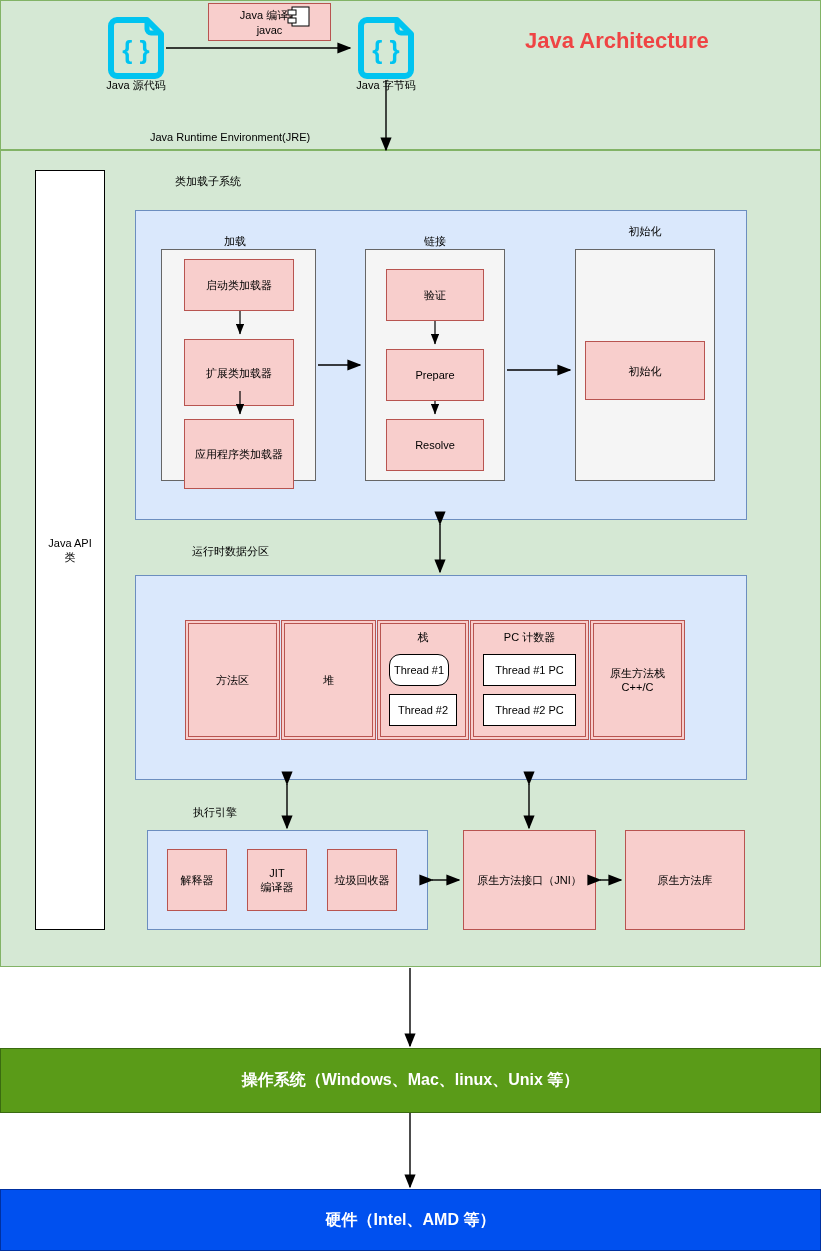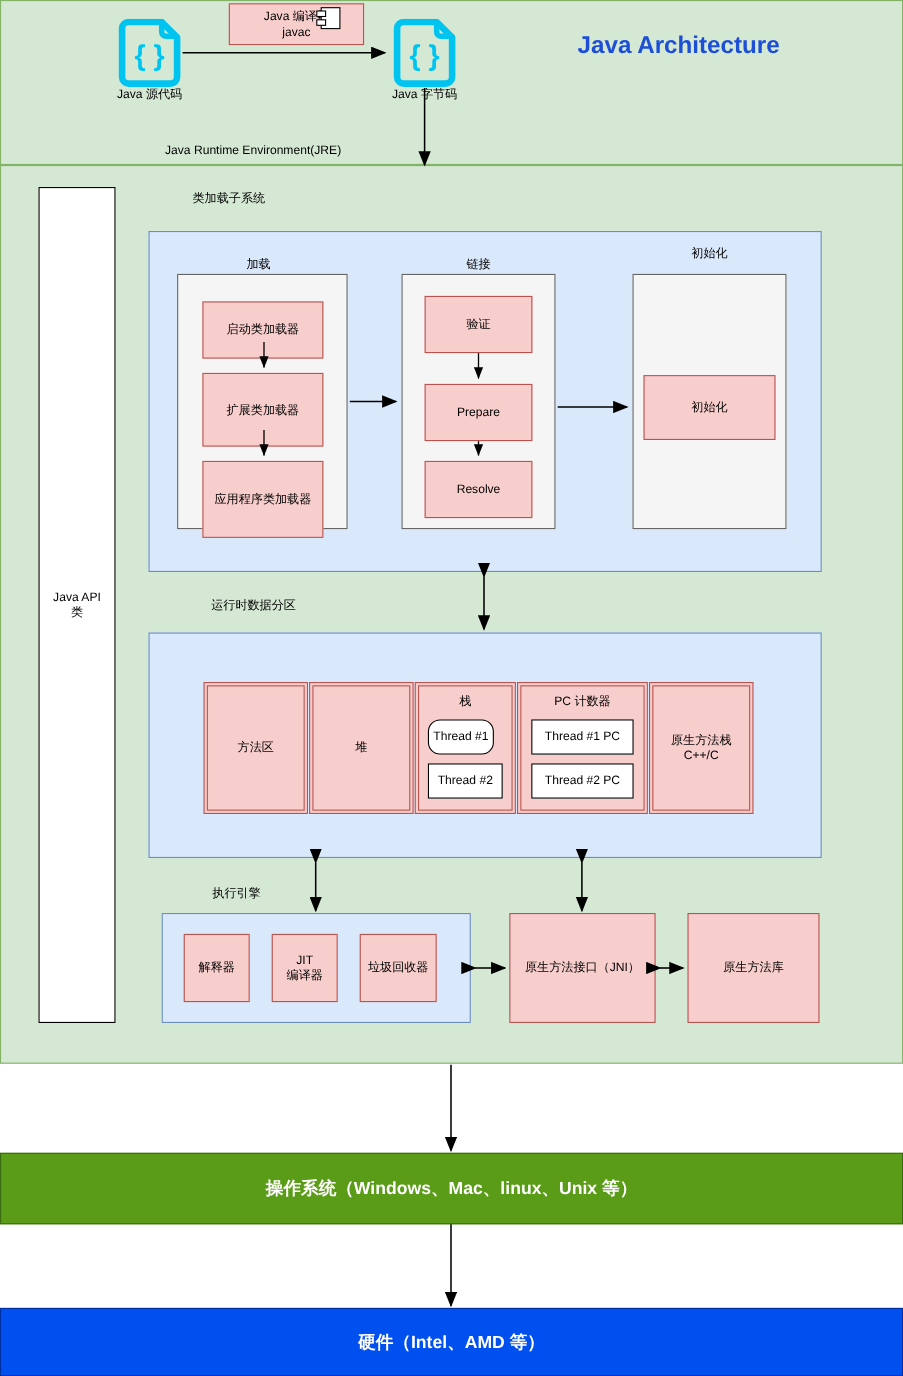--- a/index.html
+++ b/index.html
@@ -51,7 +51,7 @@
   .ttl {
     font-size: 22px;
     font-weight: bold;
-    color: #1d4ed8;
+    color: #ef4444;
     letter-spacing: 0px;
   }
   .lbl {

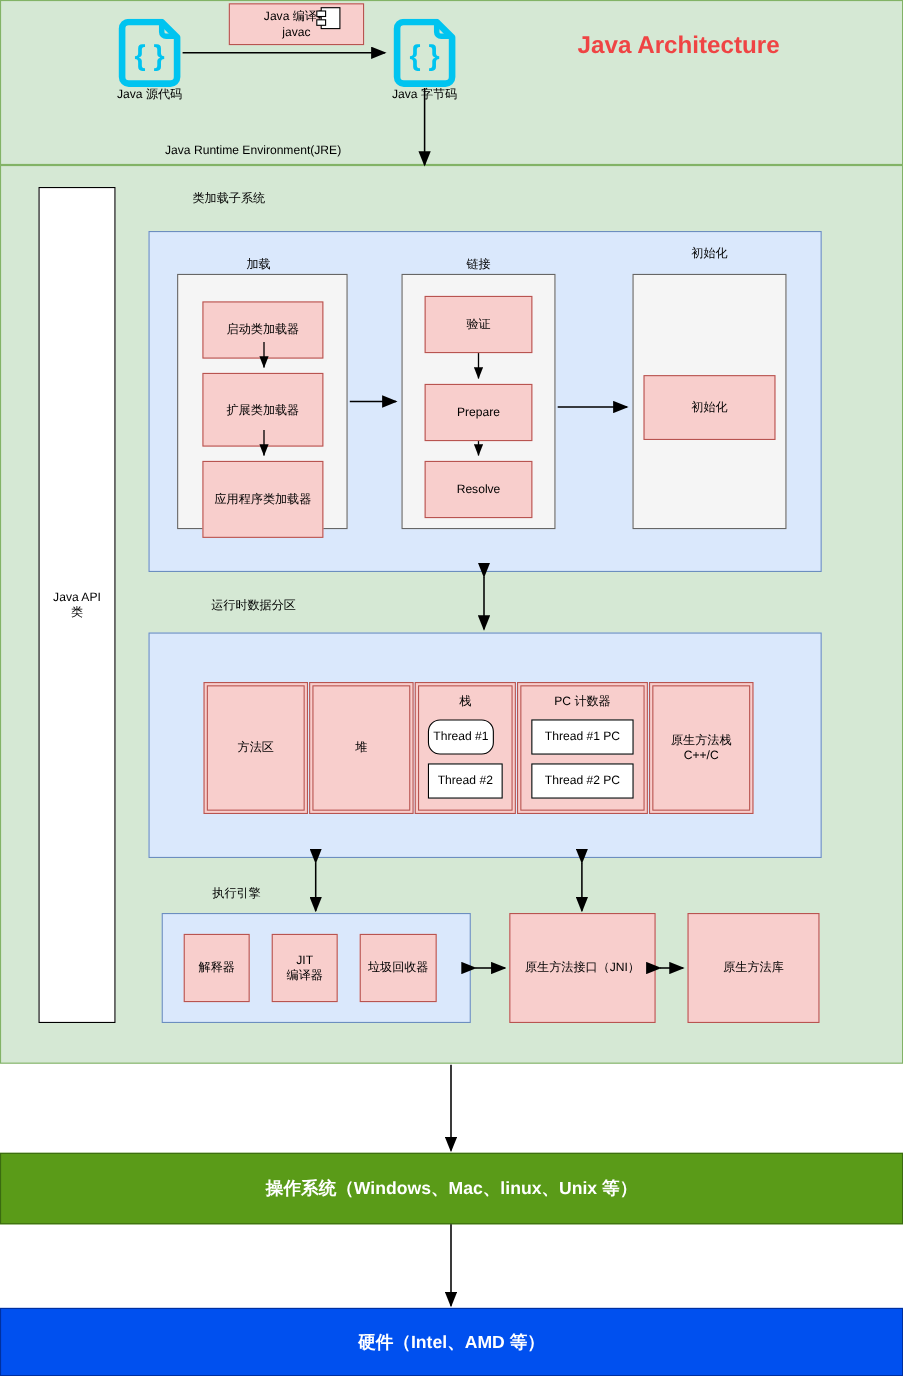--- a/index.html
+++ b/index.html
@@ -170,7 +170,7 @@
 
   <div class="abs lbl" style="left:190px; top:234px; width:90px;">加载</div>
   <div class="abs gray-box" style="left:161px; top:249px; width:155px; height:232px;"></div>
-  <div class="abs pink-box celltxt" style="left:184px; top:274px; width:110px; height:52px;">启动类加载器</div>
+  <div class="abs pink-box celltxt" style="left:184px; top:259px; width:110px; height:52px;">启动类加载器</div>
   <div class="abs pink-box celltxt" style="left:184px; top:339px; width:110px; height:67px;">扩展类加载器</div>
   <div class="abs pink-box celltxt" style="left:184px; top:419px; width:110px; height:70px;">应用程序类加载器</div>
 

